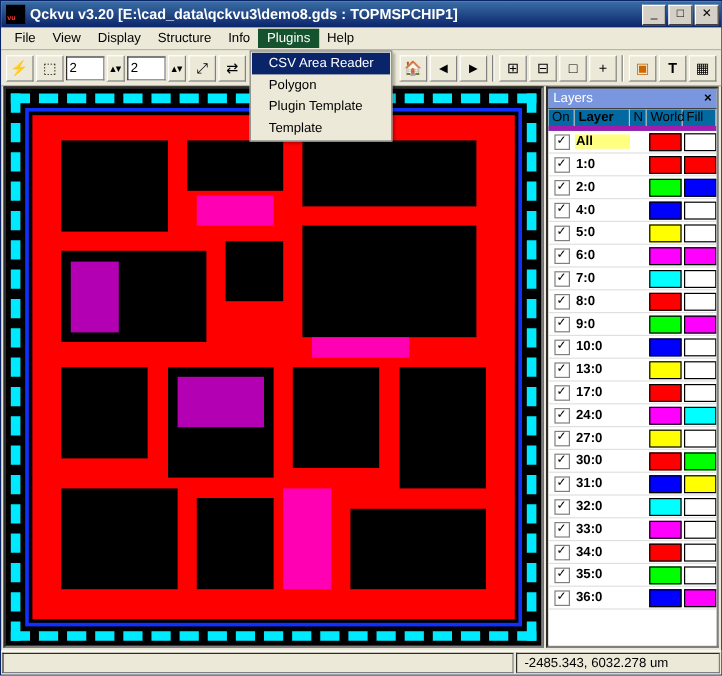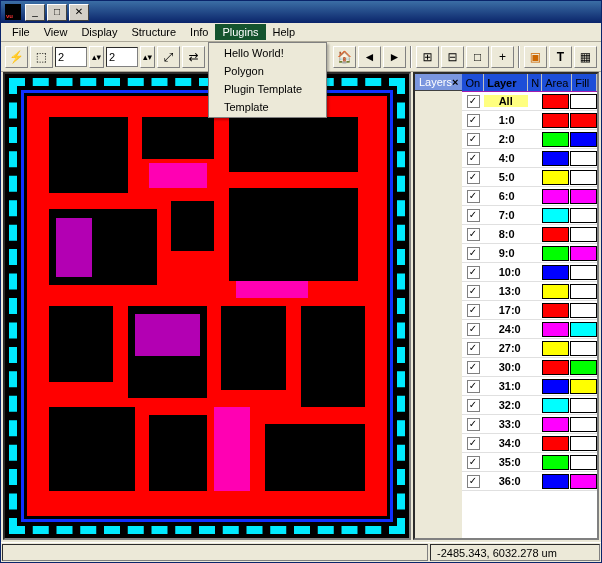--- a/index.html
+++ b/index.html
@@ -67,6 +67,7 @@
 <div class="window">
   <div class="titlebar">
     <div class="icon">vu</div>
+    <div class="title">Qckvu v3.20  [E:\cad_data\qckvu3\demo8.gds : TOPMSPCHIP1]</div>
     <div class="winbtns">
       <div class="winbtn">_</div>
       <div class="winbtn">□</div>

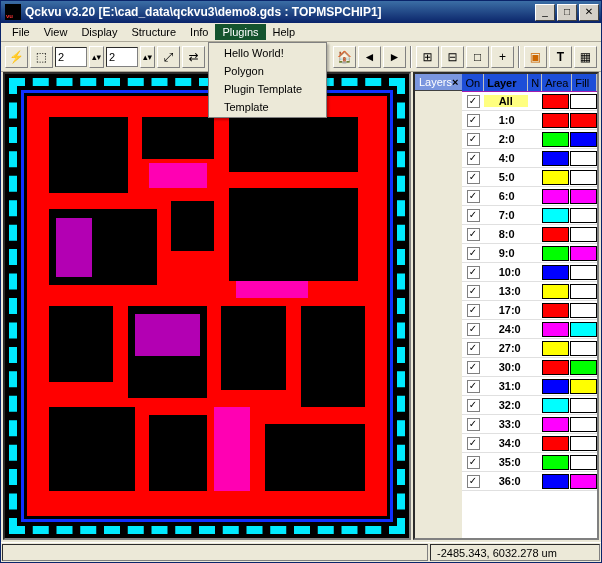--- a/index.html
+++ b/index.html
@@ -113,6 +113,7 @@
   </div>
 
   <div class="dropdown">
+    <div class="ditem hl">CSV Area Reader</div>
     <div class="ditem">Hello World!</div>
     <div class="ditem">Polygon</div>
     <div class="ditem">Plugin Template</div>

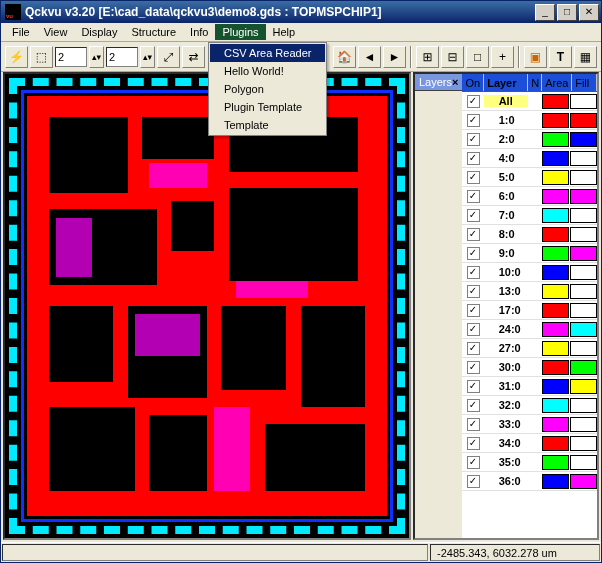--- a/index.html
+++ b/index.html
@@ -114,7 +114,6 @@
 
   <div class="dropdown">
     <div class="ditem hl">CSV Area Reader</div>
-    <div class="ditem">Hello World!</div>
     <div class="ditem">Polygon</div>
     <div class="ditem">Plugin Template</div>
     <div class="ditem">Template</div>

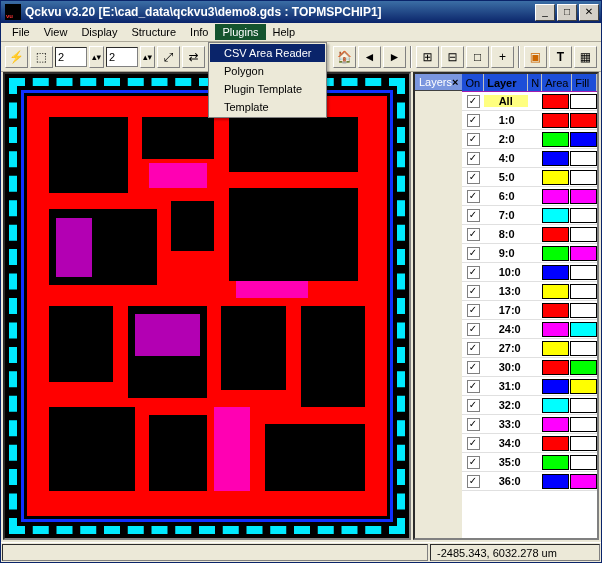--- a/index.html
+++ b/index.html
@@ -35,7 +35,7 @@
   .block { position:absolute; background:#000; }
   .blockm { position:absolute; background:#ff00ff; opacity:0.7; }
   
-  .rightpanel { width:186px; border:2px inset #808080; background:#ece9d8; margin-left:2px; display:flex; }
+  .rightpanel { width:144px; border:2px inset #808080; background:#ece9d8; margin-left:2px; display:flex; flex-direction:column; }
   .panelhdr { height:17px; background:#7a96df; color:#fff; font-size:11px; padding:1px 4px; display:flex; align-items:center; justify-content:space-between; border-bottom:1px solid #404040;}
   .panelhdr .x { color:#000; font-weight:bold; cursor:default; }
   .layertbl { flex:1; overflow-y:auto; background:#fff; }

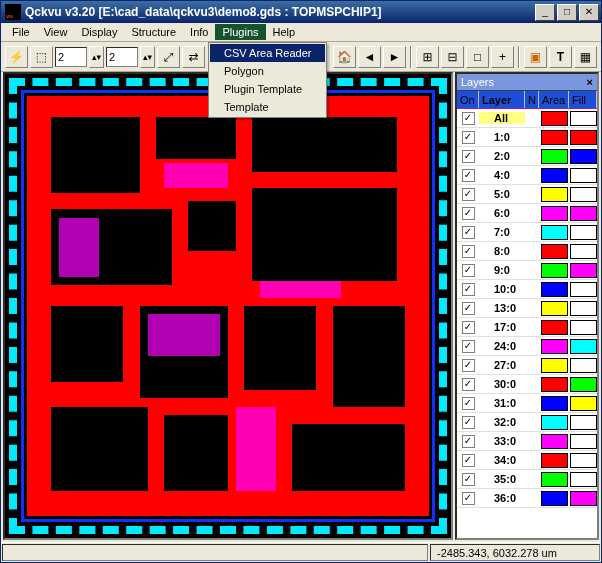--- a/index.html
+++ b/index.html
@@ -39,7 +39,7 @@
   .panelhdr { height:17px; background:#7a96df; color:#fff; font-size:11px; padding:1px 4px; display:flex; align-items:center; justify-content:space-between; border-bottom:1px solid #404040;}
   .panelhdr .x { color:#000; font-weight:bold; cursor:default; }
   .layertbl { flex:1; overflow-y:auto; background:#fff; }
-  .lhead { display:flex; background:#1d4ed8; border-bottom:1px solid #a21caf; font-size:11px; height:18px; align-items:center; position:sticky; top:0;}
+  .lhead { display:flex; background:#0369a1; border-bottom:4px solid #a21caf; font-size:11px; height:18px; align-items:center; position:sticky; top:0;}
   .lhead div { border-right:1px solid #c0c0c0; padding:1px 3px; height:100%; display:flex; align-items:center; }
   .colOn{width:22px;} .colLayer{flex:1; min-width:44px;font-weight:bold;} .colN{width:14px;} .colLine{width:30px;} .colFill{width:28px;}
   .lrow { display:flex; height:19px; align-items:center; font-size:11px; border-bottom:1px solid #e0e0e0; }

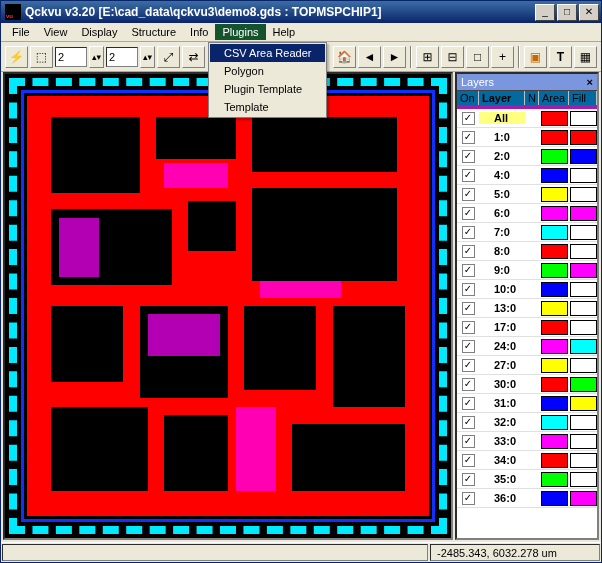--- a/index.html
+++ b/index.html
@@ -157,7 +157,7 @@
           <div class="colOn">On</div>
           <div class="colLayer">Layer</div>
           <div class="colN">N</div>
-          <div class="colLine">Area</div>
+          <div class="colLine">World</div>
           <div class="colFill">Fill</div>
         </div>
         <div class="lrow allrow">

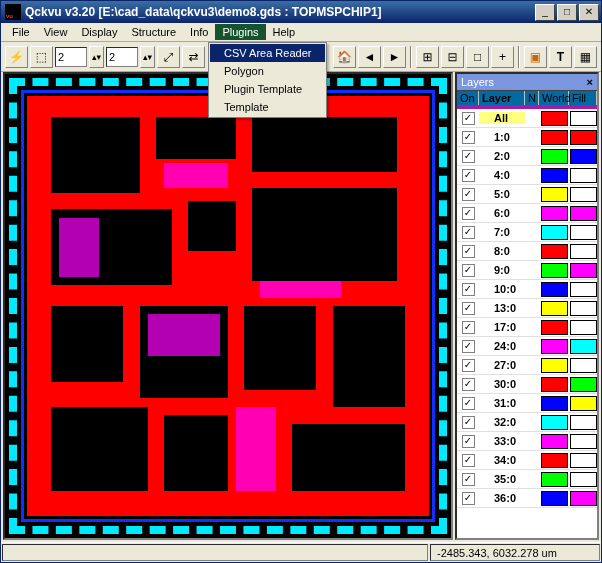--- a/index.html
+++ b/index.html
@@ -44,7 +44,7 @@
   .colOn{width:22px;} .colLayer{flex:1; min-width:44px;font-weight:bold;} .colN{width:14px;} .colLine{width:30px;} .colFill{width:28px;}
   .lrow { display:flex; height:19px; align-items:center; font-size:11px; border-bottom:1px solid #e0e0e0; }
   .lrow .colOn { width:22px; display:flex; align-items:center; justify-content:center; }
-  .lrow .colLayer { flex:1; padding:0 15px; }
+  .lrow .colLayer { flex:1; padding:0 1px; }
   .lrow .swatch { width:27px; height:15px; border:1px solid #000; }
   .lrow .colN { width:14px; }
   .lrow .colLine { width:30px; display:flex; justify-content:center;}

